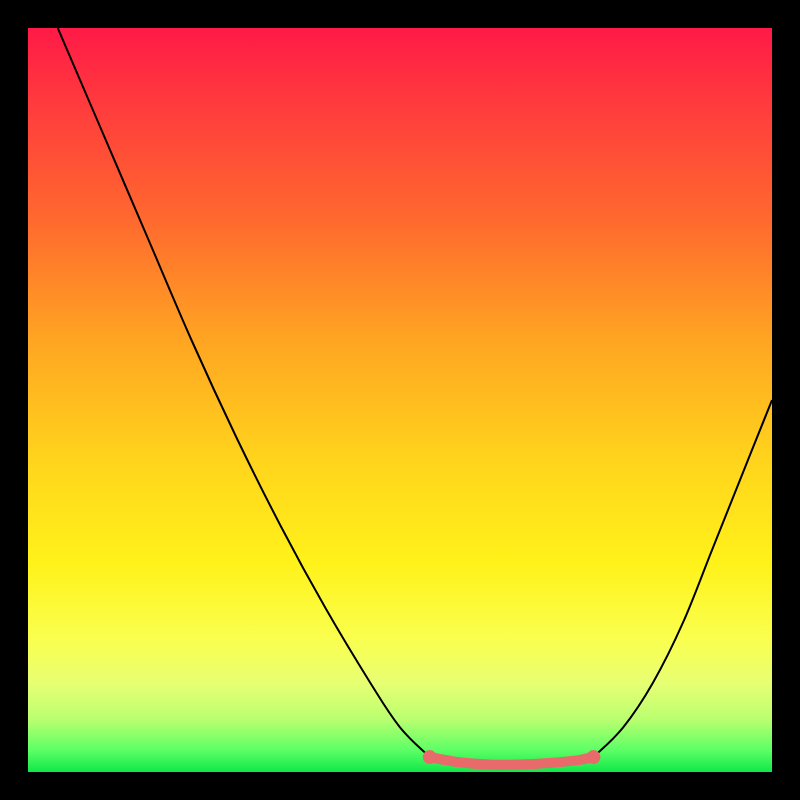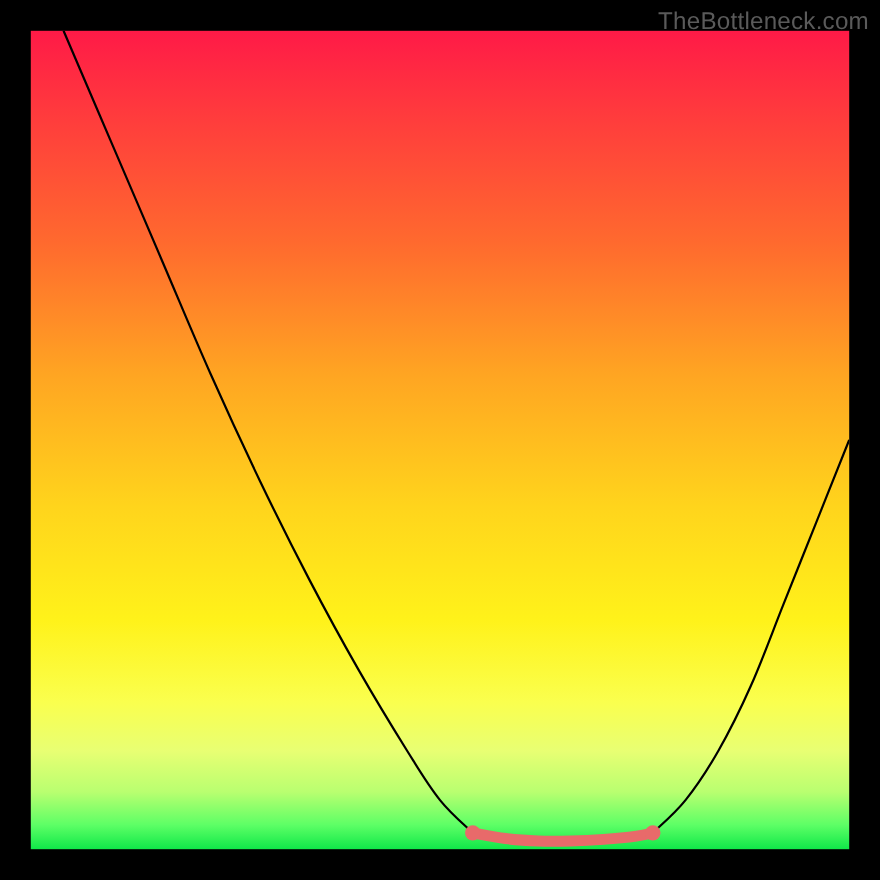--- a/index.html
+++ b/index.html
@@ -74,7 +74,6 @@
 <body>
 
 <div class="frame">
-  <div class="watermark">TheBottleneck.com</div>
 
   <div class="plot-area">
     <svg class="curves" viewBox="0 0 744 744" preserveAspectRatio="none">

